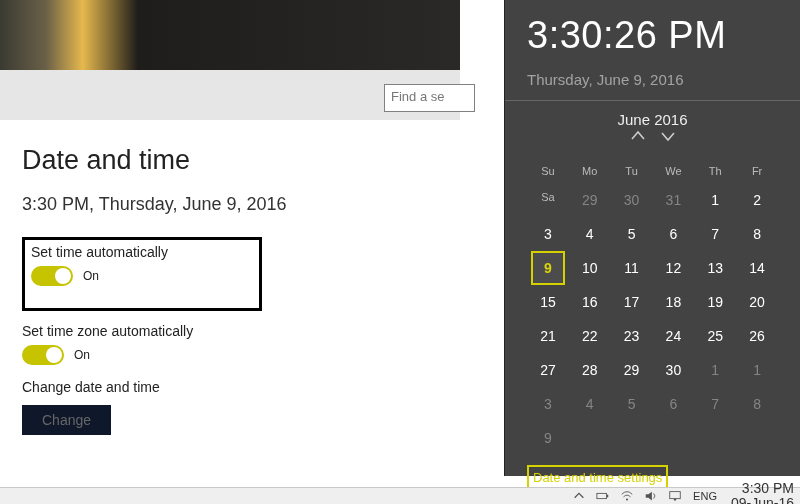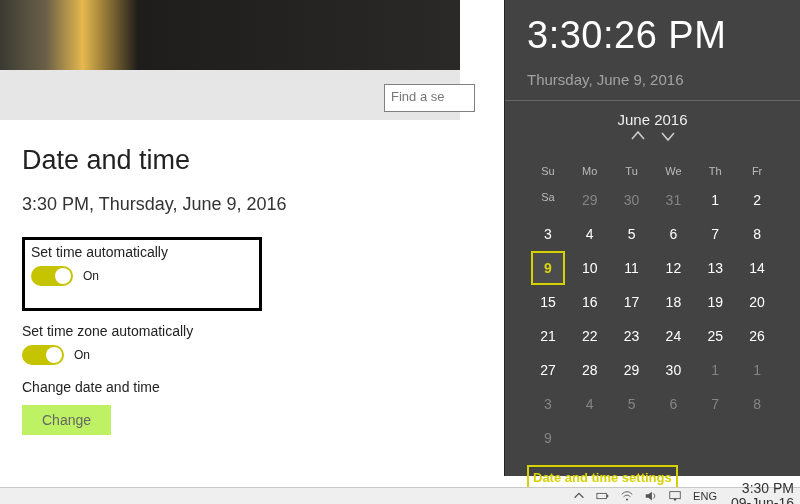--- a/index.html
+++ b/index.html
@@ -50,7 +50,7 @@
 
   .block2 { margin-bottom: 6px; }
   .change-btn {
-    display: inline-block; background: #bef264; color: #666; font-size: 14px;
+    display: inline-block; background: #0f172a; color: #666; font-size: 14px;
     padding: 7px 20px; border: none; margin-top: 4px;
   }
 

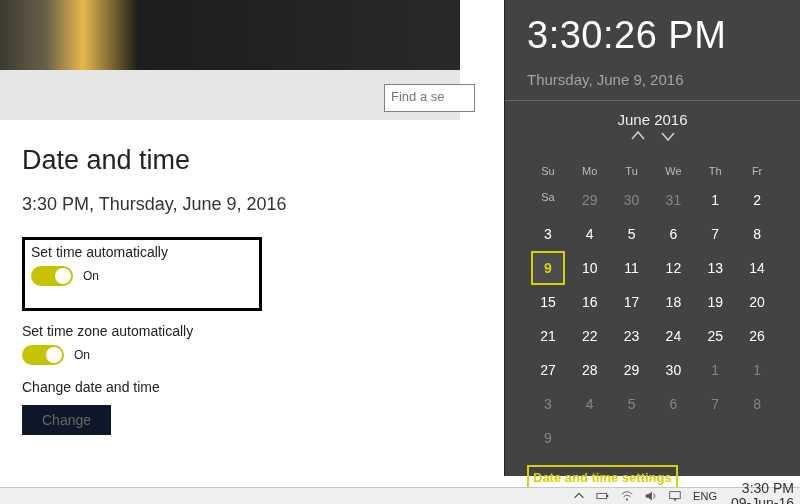--- a/index.html
+++ b/index.html
@@ -83,7 +83,7 @@
   }
 
   .dt-link-wrap {
-    margin-top: 12px; display: inline-block; border: 2px solid #d6d200; padding: 1px 4px; font-weight: bold;
+    margin-top: 12px; display: inline-block; border: 2px solid #d6d200; padding: 1px 4px;
   }
   .dt-link { font-size: 13px; color: #d6d200; }
 

